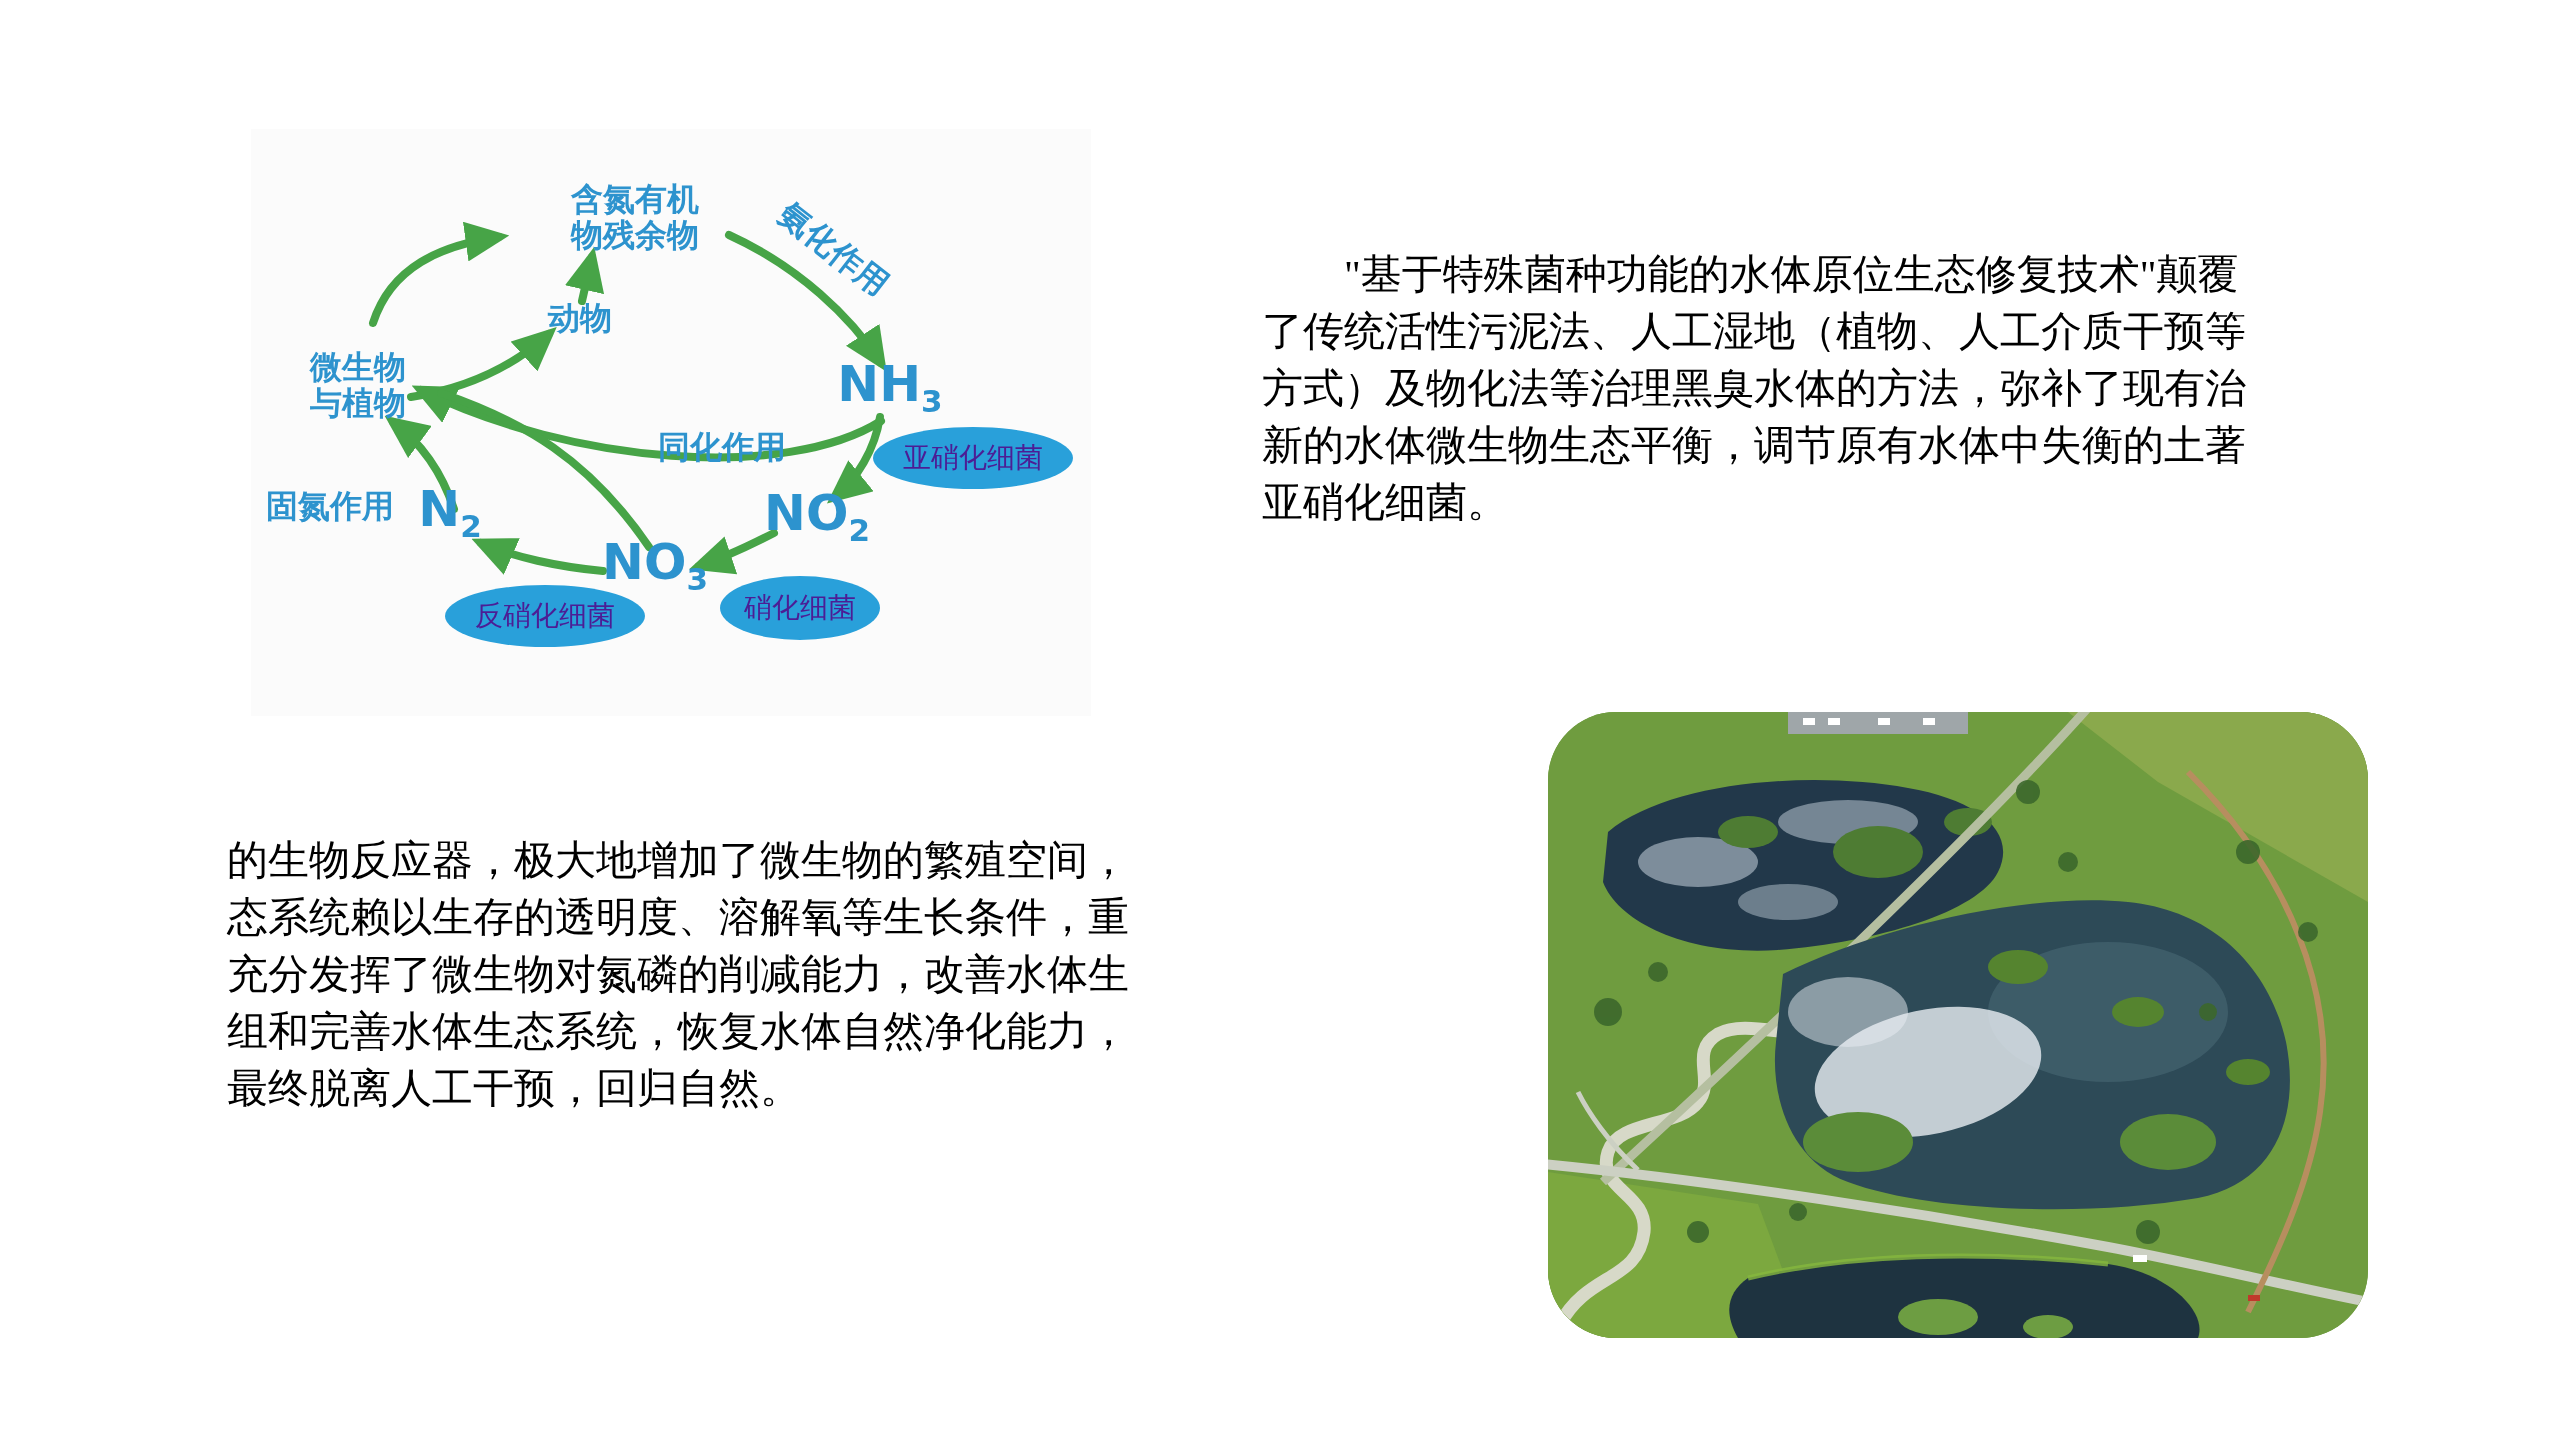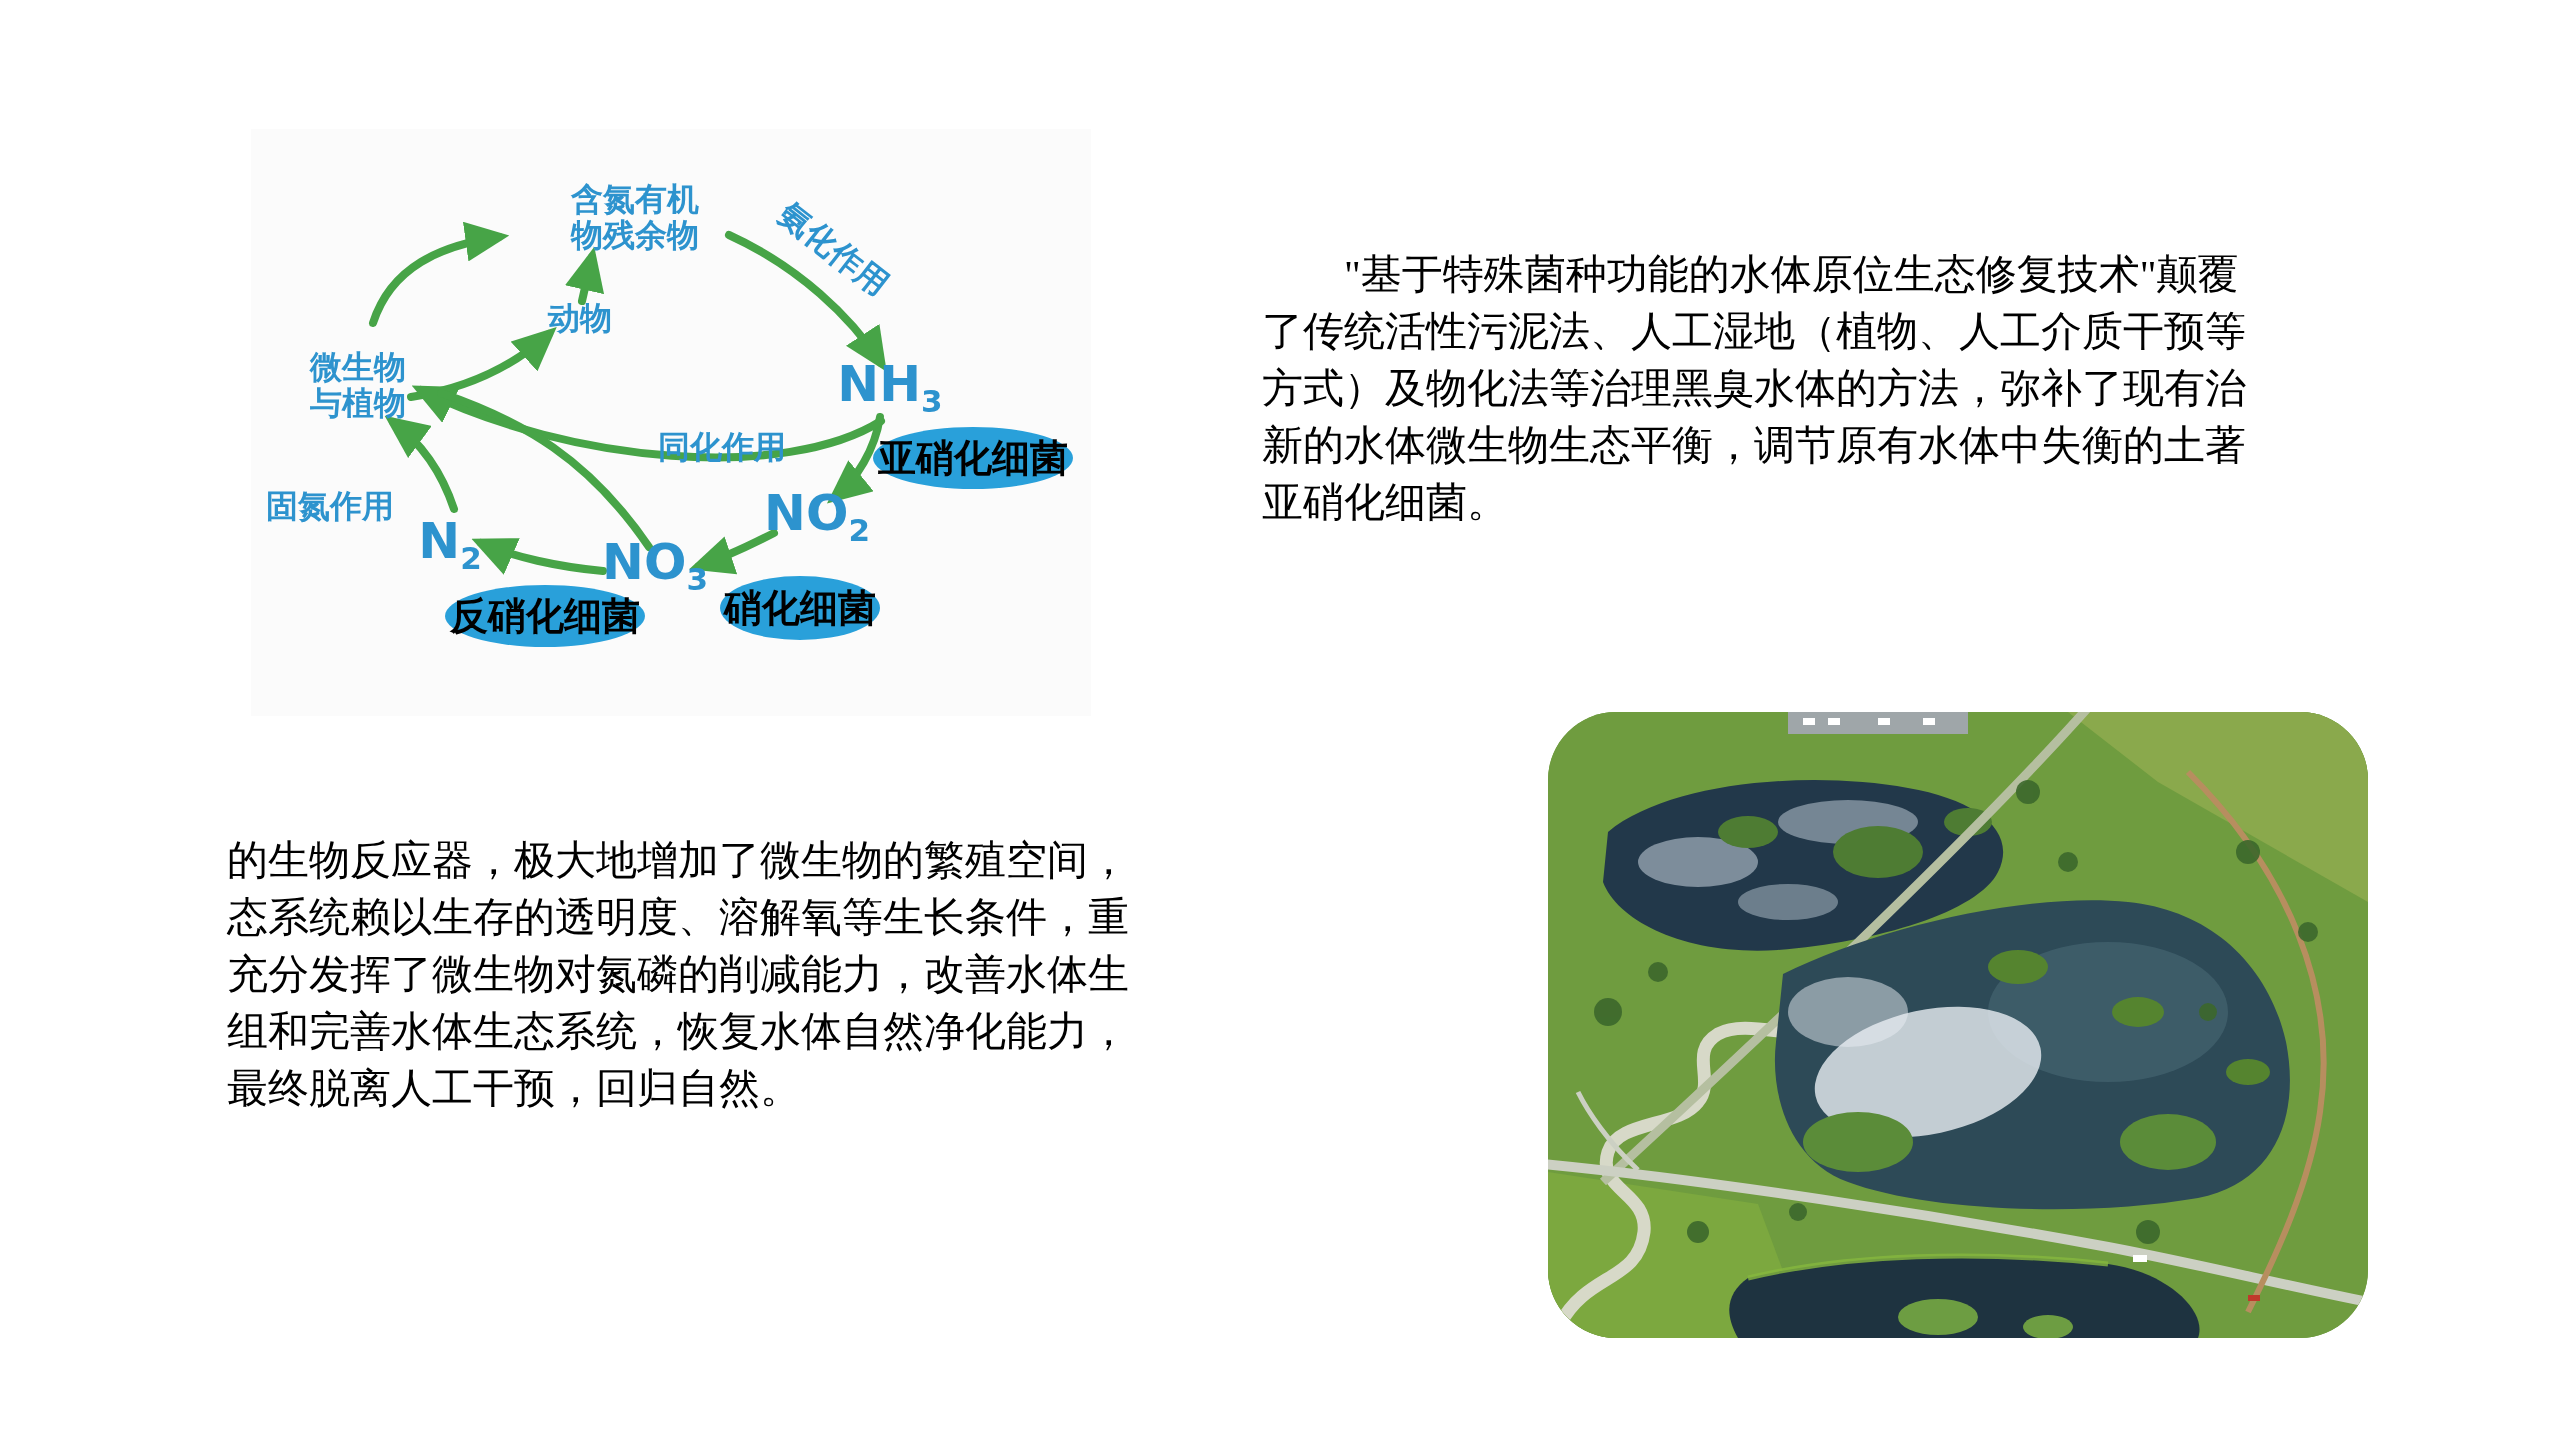--- a/index.html
+++ b/index.html
@@ -14,9 +14,9 @@
   .lbl.rot{transform:translate(-50%,-50%) rotate(38deg);}
   .formula{font-size:50px;line-height:38px;}
   .formula sub{font-size:0.62em;}
-  .oval{position:absolute;background:#29a0da;color:#000000;border-radius:50%;
-        display:flex;align-items:center;justify-content:center;font-weight:bold;
-        font-family:"DejaVu Sans","Liberation Sans",sans-serif;font-size:38px;white-space:nowrap;}
+  .oval{position:absolute;background:#29a0da;color:#4c1d95;border-radius:50%;
+        display:flex;align-items:center;justify-content:center;font-weight:normal;
+        font-family:"DejaVu Sans","Liberation Sans",sans-serif;font-size:28px;white-space:nowrap;}
 
   
   .para{position:absolute;color:#000;font-size:41px;line-height:57px;}

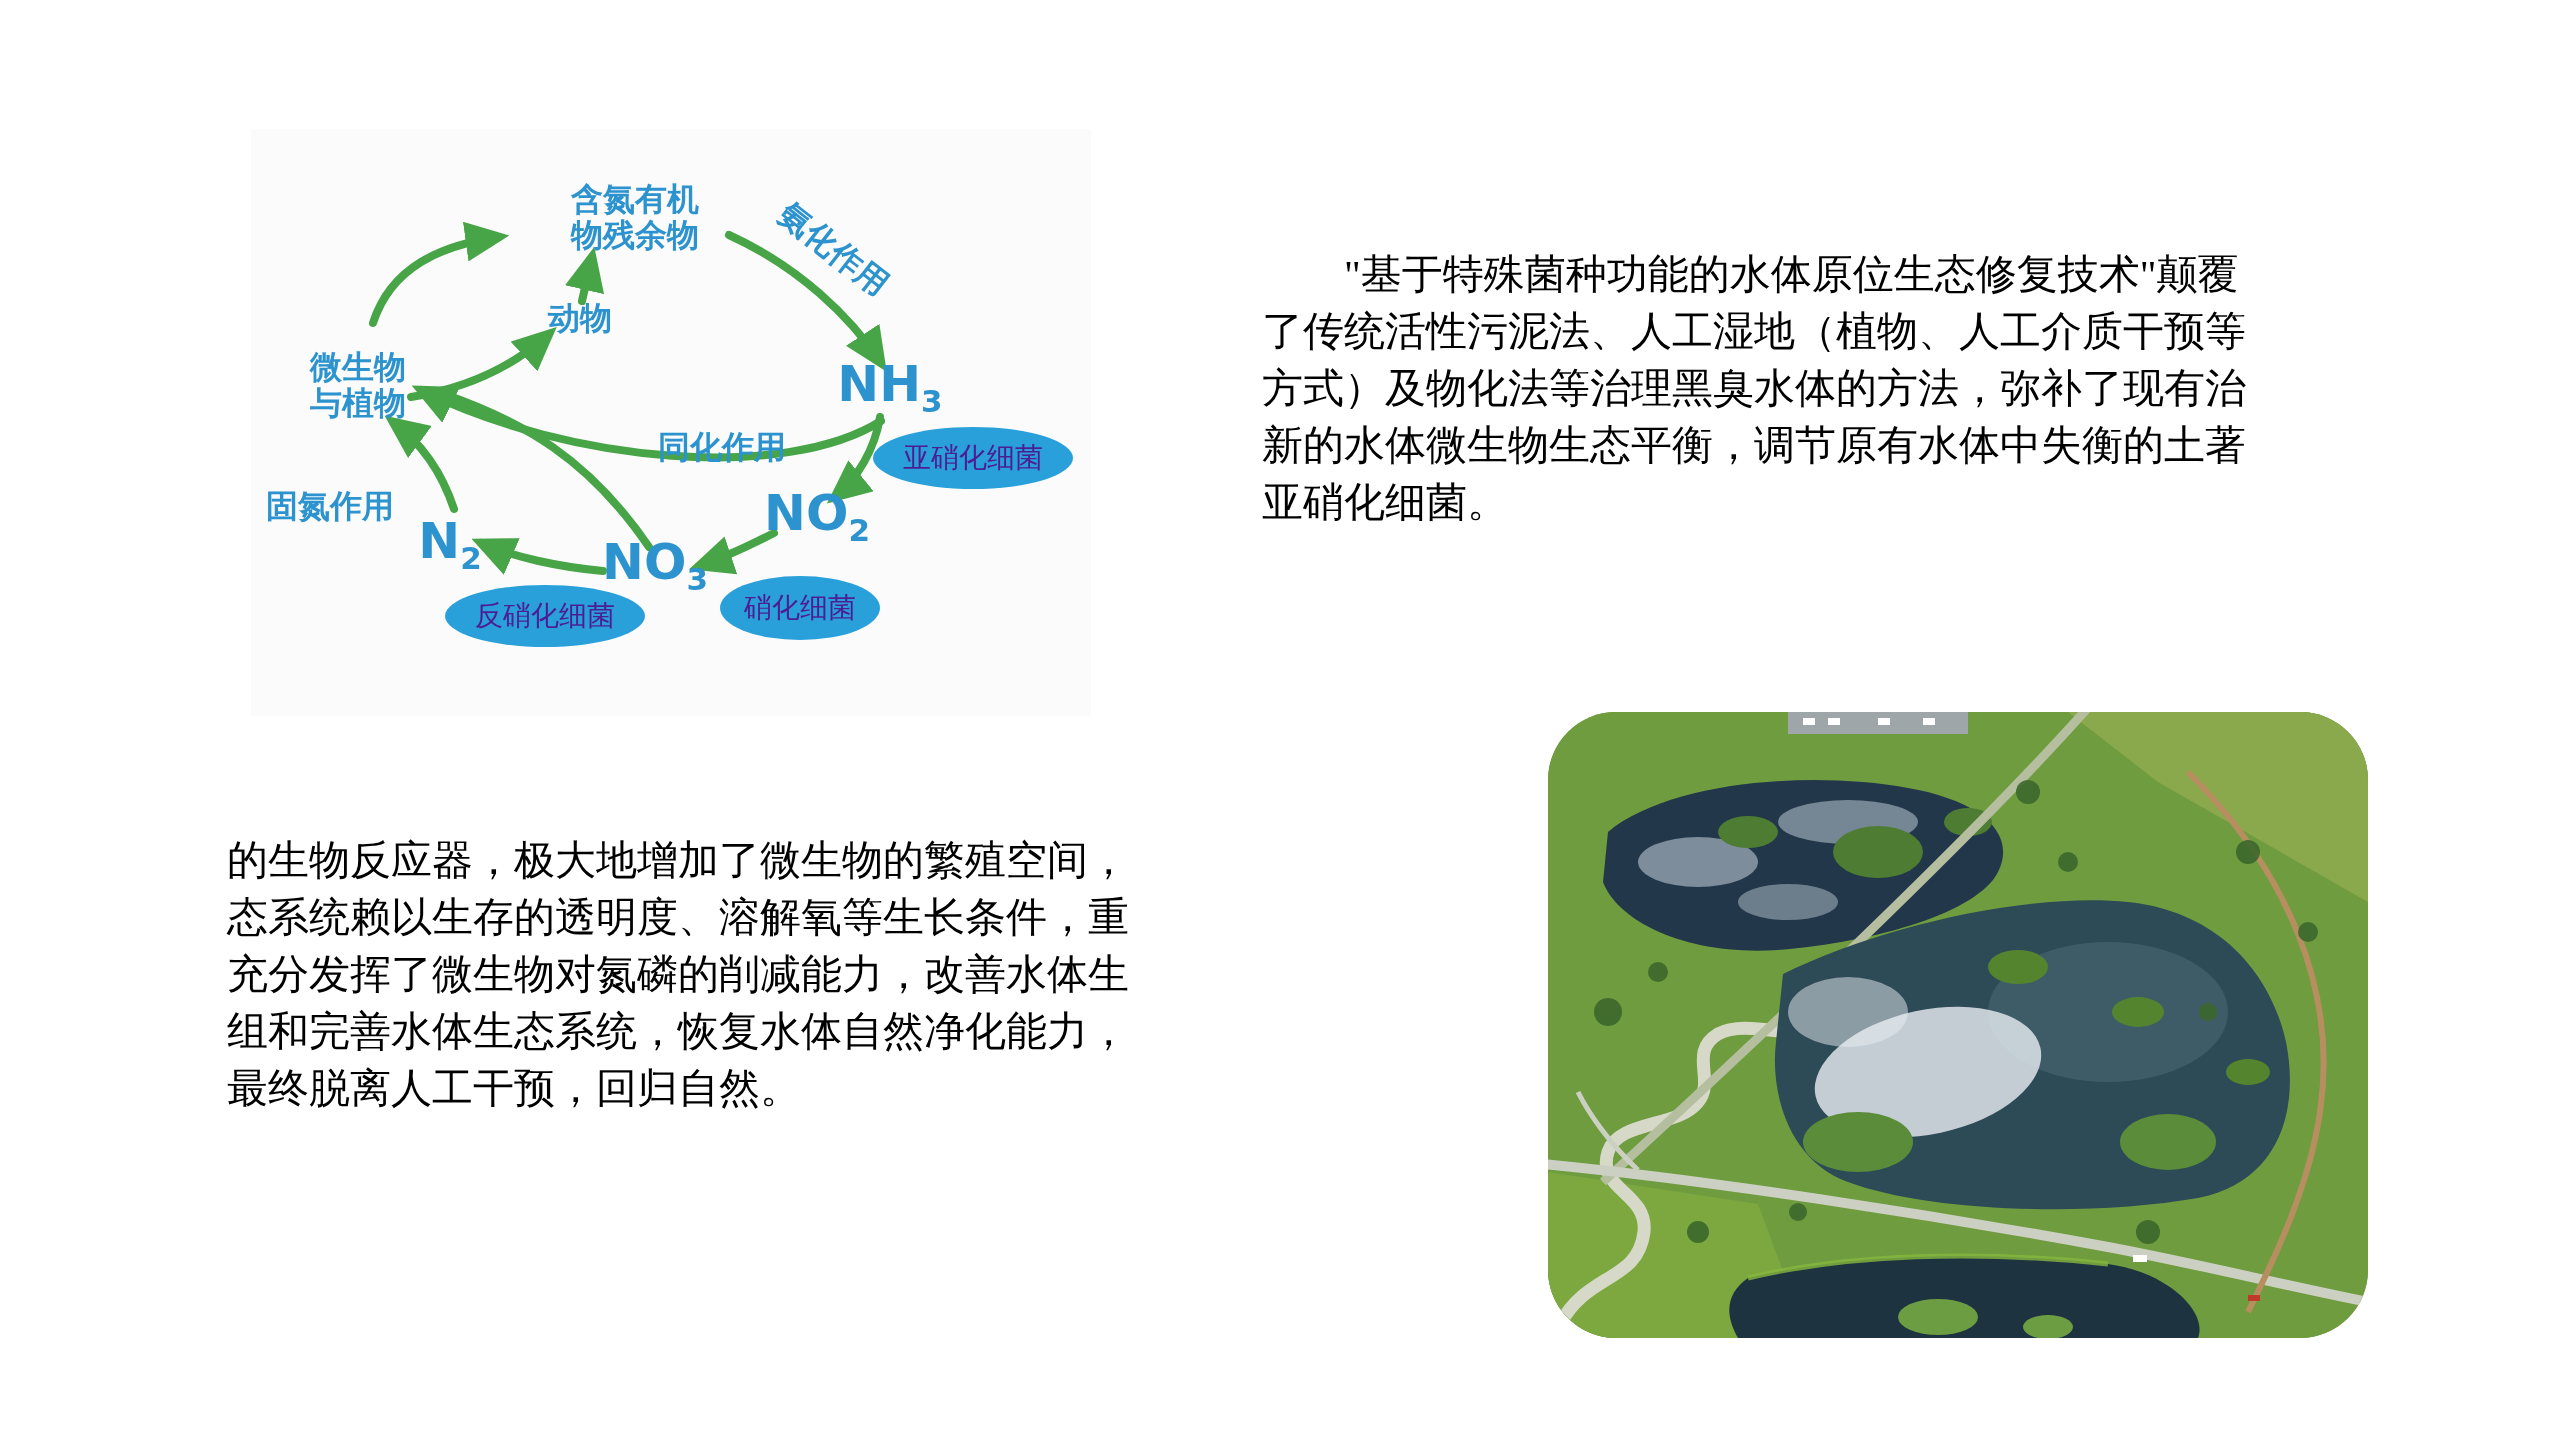--- a/index.html
+++ b/index.html
@@ -70,7 +70,7 @@
     <div class="lbl" style="left:471px;top:318px">同化作用</div>
     <div class="lbl formula" style="left:566px;top:392px"><span>NO</span><sub>2</sub></div>
     <div class="lbl formula" style="left:404px;top:441px"><span>NO</span><sub>3</sub></div>
-    <div class="lbl formula" style="left:199px;top:420px"><span>N</span><sub>2</sub></div>
+    <div class="lbl formula" style="left:199px;top:388px"><span>N</span><sub>2</sub></div>
     <div class="lbl" style="left:79px;top:377px">固氮作用</div>
 
     <div class="oval" style="left:622px;top:298px;width:200px;height:62px">亚硝化细菌</div>

